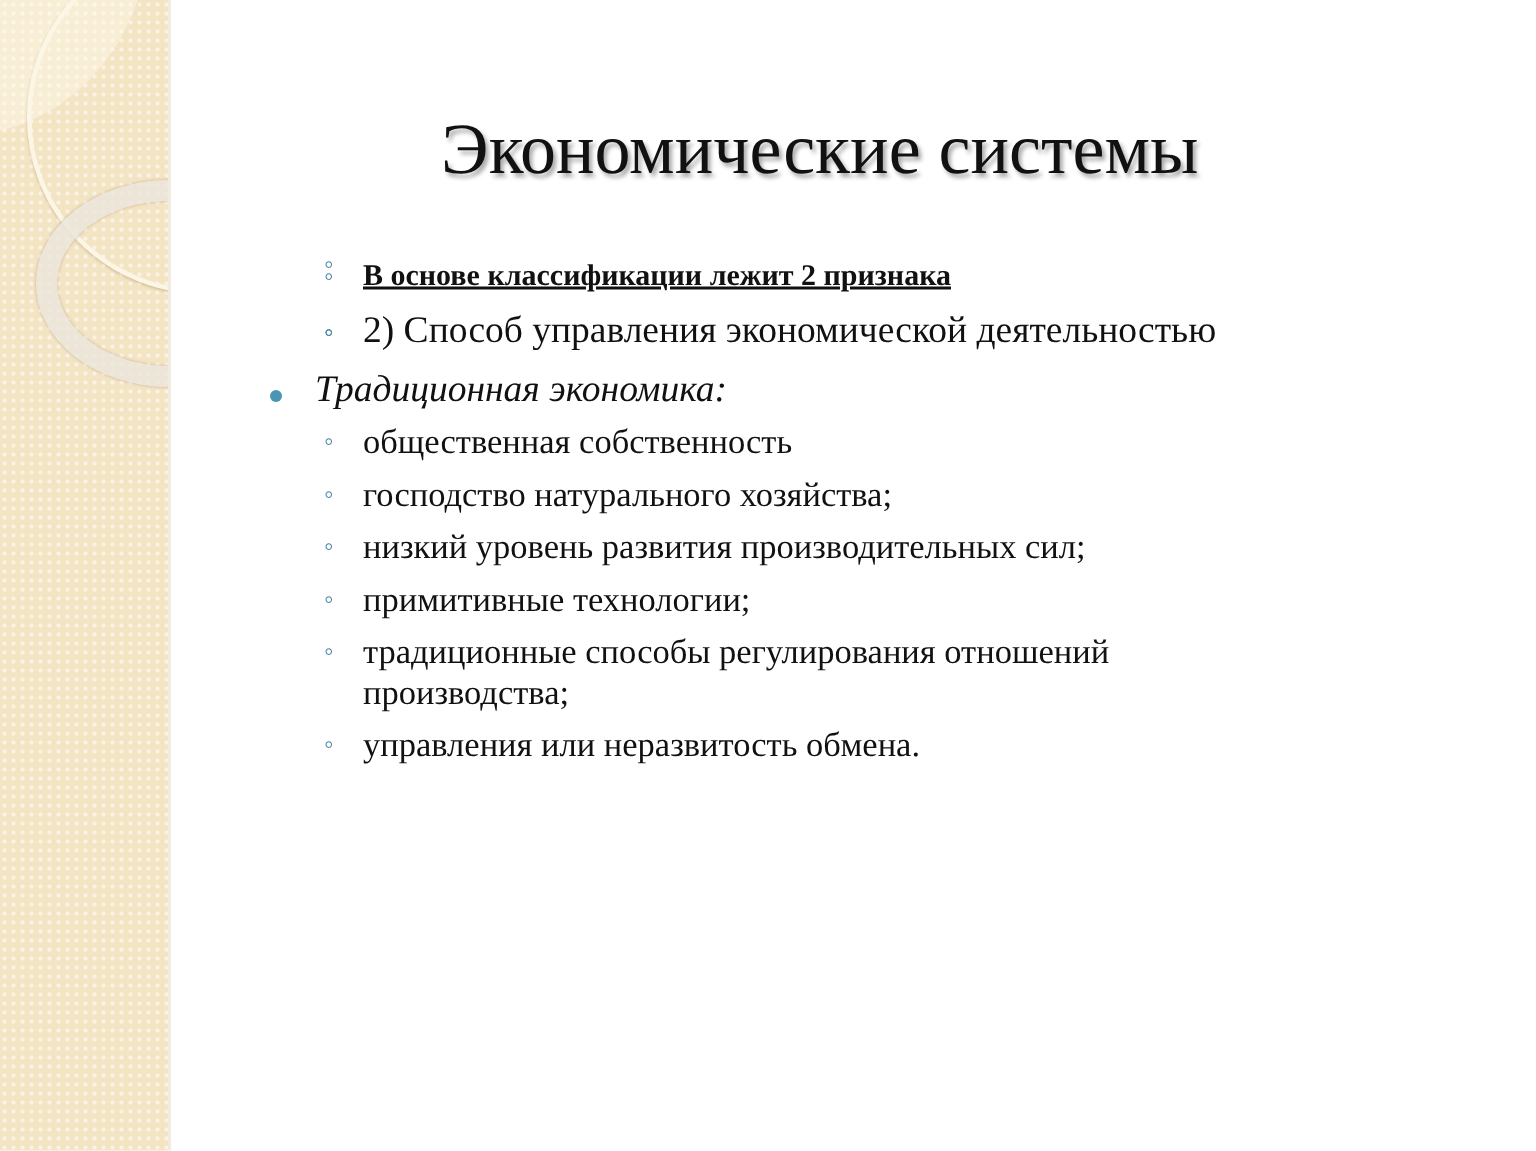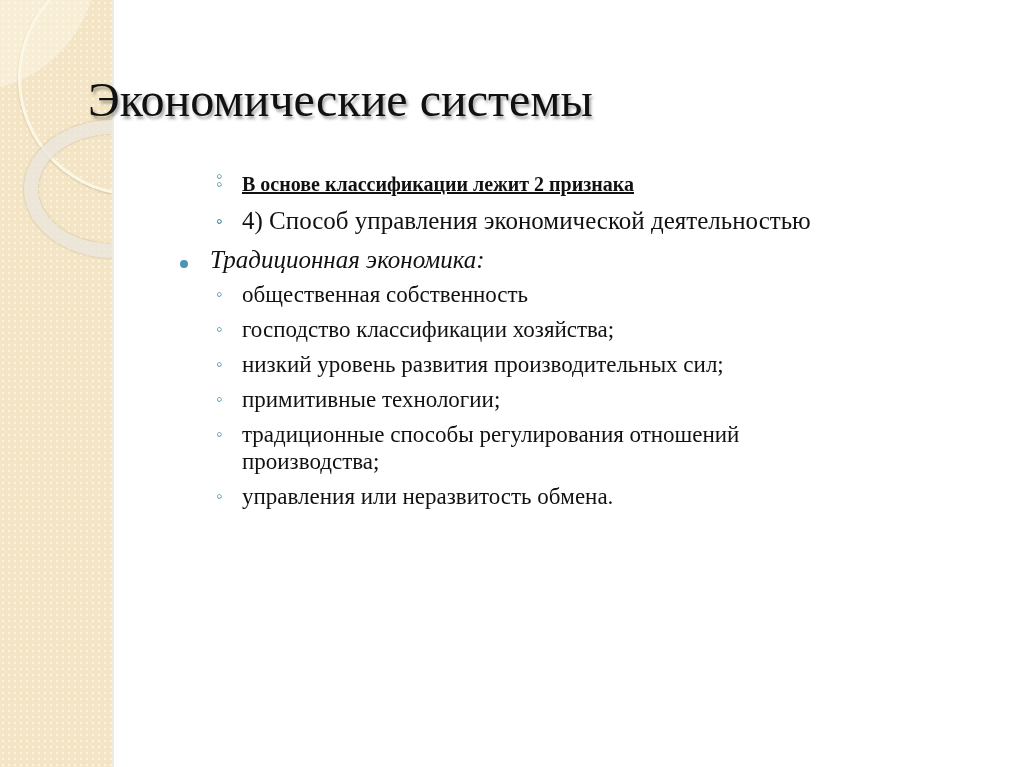--- a/index.html
+++ b/index.html
@@ -13,7 +13,7 @@
   .strip .ring { position:absolute; left:24px; top:120px; width:150px; height:110px; border-radius:50%; border:14px solid rgba(235,230,220,0.85); box-shadow:0 0 2px rgba(150,120,80,0.5), inset 0 0 2px rgba(150,120,80,0.5); }
   .strip-edge { position:absolute; left:112px; top:0; width:2px; height:767px; background:#f0ebe0; }
 
-  .title { position:absolute; left:0; right:0; top:72px; padding-left:88px; text-align:left; font-size:48px; color:#111; text-shadow:2px 3px 3px rgba(0,0,0,0.35); }
+  .title { position:absolute; left:0; right:0; top:72px; padding-left:69px; text-align:center; font-size:48px; color:#111; text-shadow:2px 3px 3px rgba(0,0,0,0.35); }
   .content { position:absolute; left:178px; top:162px; right:60px; }
   .item { position:relative; color:#111; }
   .item .bullet { position:absolute; left:0; color:#4a8aa8; }

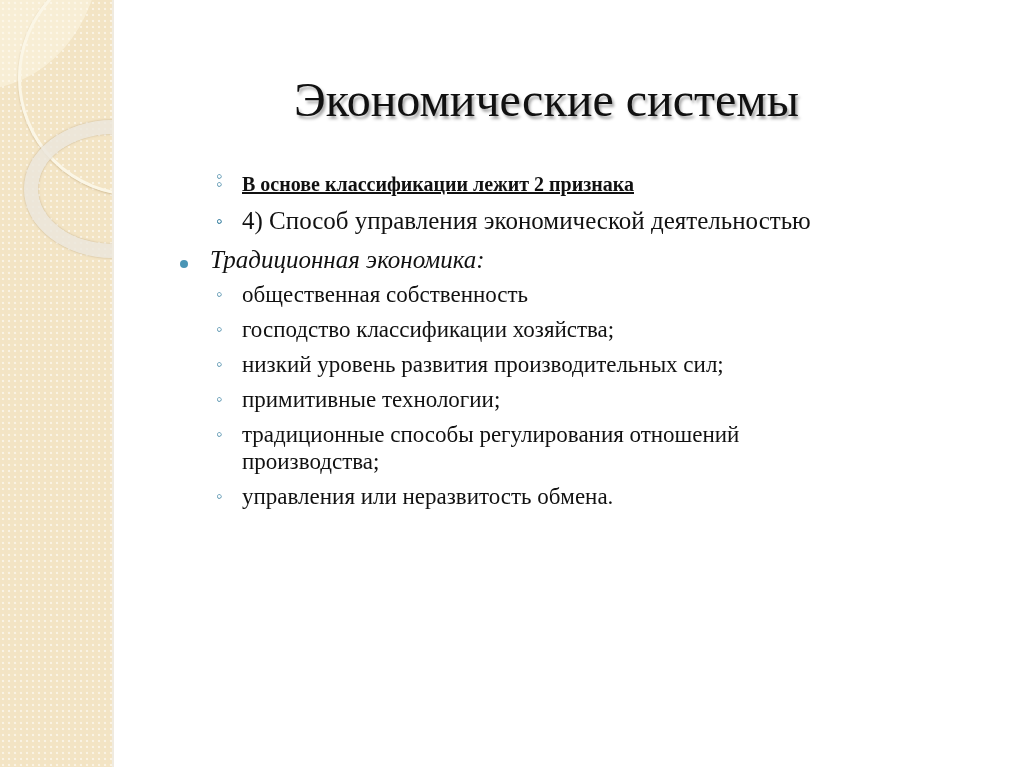--- a/index.html
+++ b/index.html
@@ -43,7 +43,7 @@
   <div class="item l2 bold-big"><span class="bullet">◦</span></div>
   <div class="item l2 bold-small"><span class="bullet" style="text-decoration:none">◦</span><span>В основе классификации лежит 2 признака</span></div>
   <div class="item l2 reg-big"><span class="bullet">◦</span></div>
-  <div class="item l2 reg-big"><span class="bullet">◦</span><span>4) Способ управления экономической деятельностью</span></div>
+  <div class="item l2 reg-big"><span class="bullet">◦</span><span>2) Способ управления экономической деятельностью</span></div>
   <div class="item l1" style="margin-bottom:6px;"><span class="bullet"></span><span class="italic">Традиционная экономика:</span></div>
   <div class="item l2 reg"><span class="bullet">◦</span><span>общественная собственность</span></div>
   <div class="item l2 reg"><span class="bullet">◦</span><span>господство классификации хозяйства;</span></div>

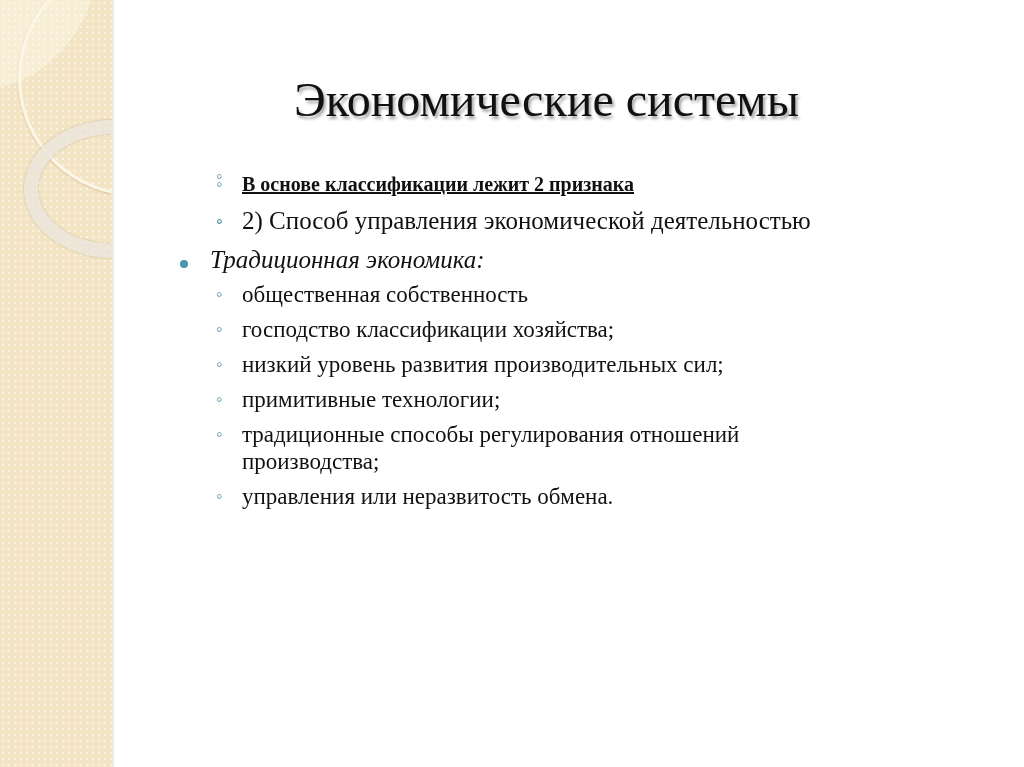--- a/index.html
+++ b/index.html
@@ -46,7 +46,7 @@
   <div class="item l2 reg-big"><span class="bullet">◦</span><span>2) Способ управления экономической деятельностью</span></div>
   <div class="item l1" style="margin-bottom:6px;"><span class="bullet"></span><span class="italic">Традиционная экономика:</span></div>
   <div class="item l2 reg"><span class="bullet">◦</span><span>общественная собственность</span></div>
-  <div class="item l2 reg"><span class="bullet">◦</span><span>господство классификации хозяйства;</span></div>
+  <div class="item l2 reg"><span class="bullet">◦</span><span>господство натурального хозяйства;</span></div>
   <div class="item l2 reg"><span class="bullet">◦</span><span>низкий уровень развития производительных сил;</span></div>
   <div class="item l2 reg"><span class="bullet">◦</span><span>примитивные технологии;</span></div>
   <div class="item l2 reg" style="width:620px;"><span class="bullet">◦</span><span>традиционные способы регулирования отношений производства;</span></div>

